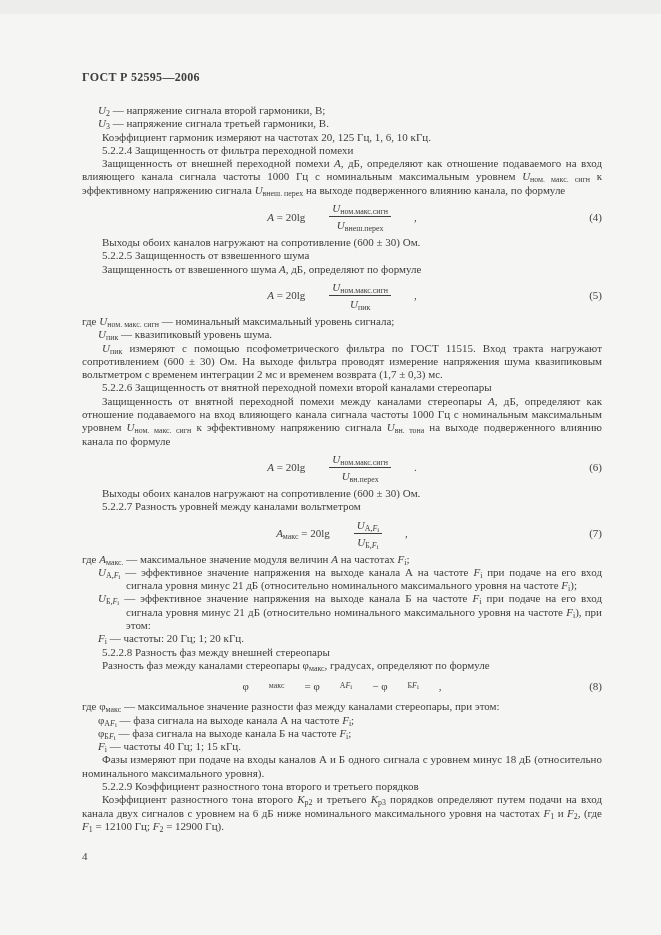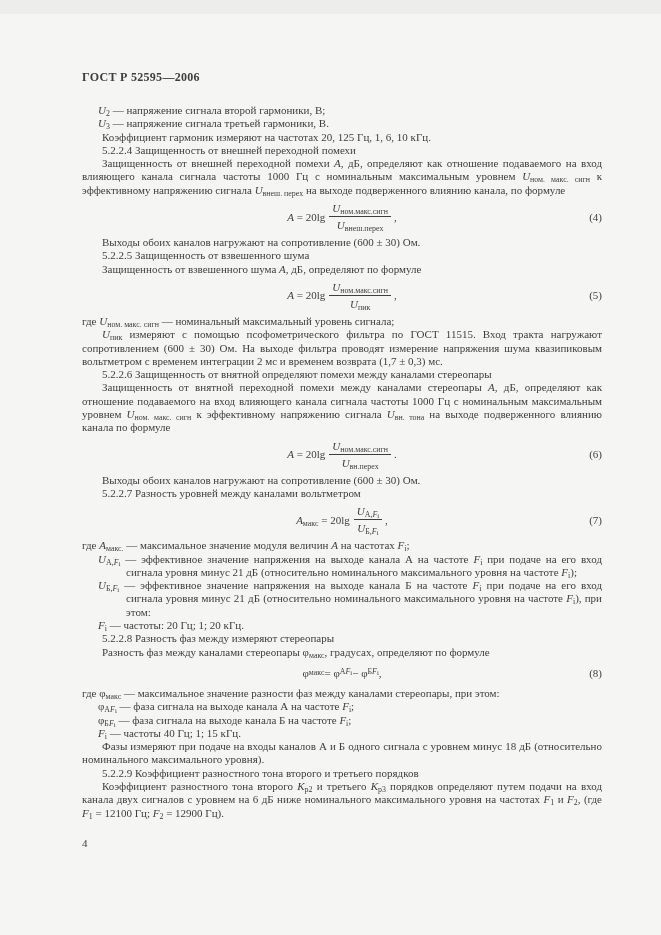--- a/index.html
+++ b/index.html
@@ -60,7 +60,7 @@
       <div class="blk def"><i>U</i><sub>2</sub> — напряжение сигнала второй гармоники, В;</div>
       <div class="blk def"><i>U</i><sub>3</sub> — напряжение сигнала третьей гармоники, В.</div>
       <div class="blk p">Коэффициент гармоник измеряют на частотах 20, 125 Гц, 1, 6, 10 кГц.</div>
-      <div class="blk h">5.2.2.4 Защищенность от внешней переходной помехи</div>
+      <div class="blk h">5.2.2.4 Защищенность от фильтра переходной помехи</div>
       <div class="blk p">Защищенность от внешней переходной помехи <i>A</i>, дБ, определяют как отношение подаваемого на вход влияющего канала сигнала частоты 1000 Гц с номинальным максимальным уровнем <i>U</i><sub>ном. макс. сигн</sub> к эффективному напряжению сигнала <i>U</i><sub>внеш. перех</sub> на выходе подверженного влиянию канала, по формуле</div>
       <div class="formula">
         <span class="f-body">

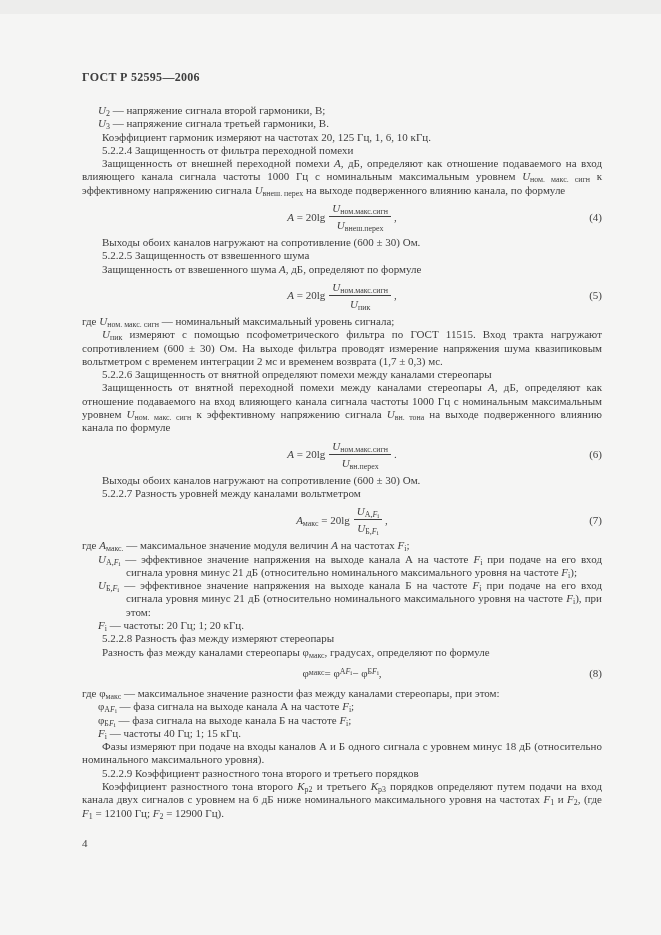--- a/index.html
+++ b/index.html
@@ -42,7 +42,7 @@
     text-align:center;
   }
   .formula.inline { margin:7px 0; line-height:14px; }
-  .f-body { display:inline-flex; align-items:center; }
+  .f-body { display:inline-flex; align-items:center;gap:20px; }
   .f-pre { margin-right:3px; white-space:nowrap; }
   .f-post { margin-left:2px; }
   .frac { display:inline-flex; flex-direction:column; align-items:center; margin:0 1px;text-align:right; }

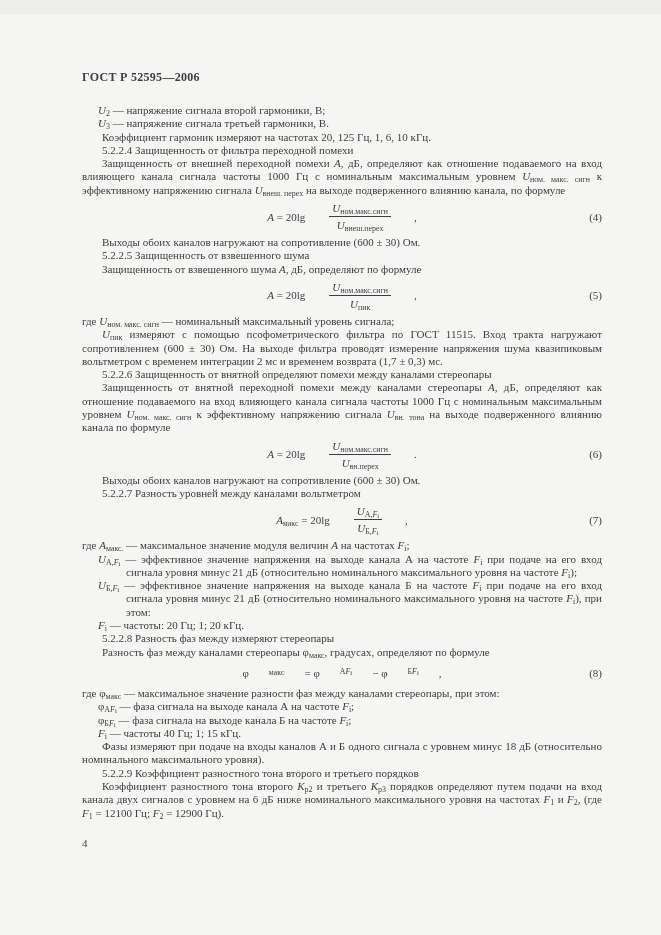--- a/index.html
+++ b/index.html
@@ -88,6 +88,7 @@
         <span class="eqno">(5)</span>
       </div>
       <div class="blk where">где <i>U</i><sub>ном. макс. сигн</sub> — номинальный максимальный уровень сигнала;</div>
+      <div class="blk def"><i>U</i><sub>пик</sub> — квазипиковый уровень шума.</div>
       <div class="blk p"><i>U</i><sub>пик</sub> измеряют с помощью псофометрического фильтра по ГОСТ 11515. Вход тракта нагружают сопротивлением (600 ± 30) Ом. На выходе фильтра проводят измерение напряжения шума квазипиковым вольтметром с временем интеграции 2 мс и временем возврата (1,7 ± 0,3) мс.</div>
       <div class="blk h">5.2.2.6 Защищенность от внятной определяют помехи между каналами стереопары</div>
       <div class="blk p">Защищенность от внятной переходной помехи между каналами стереопары <i>A</i>, дБ, определяют как отношение подаваемого на вход влияющего канала сигнала частоты 1000 Гц с номинальным максимальным уровнем <i>U</i><sub>ном. макс. сигн</sub> к эффективному напряжению сигнала <i>U</i><sub>вн. тона</sub> на выходе подверженного влиянию канала по формуле</div>

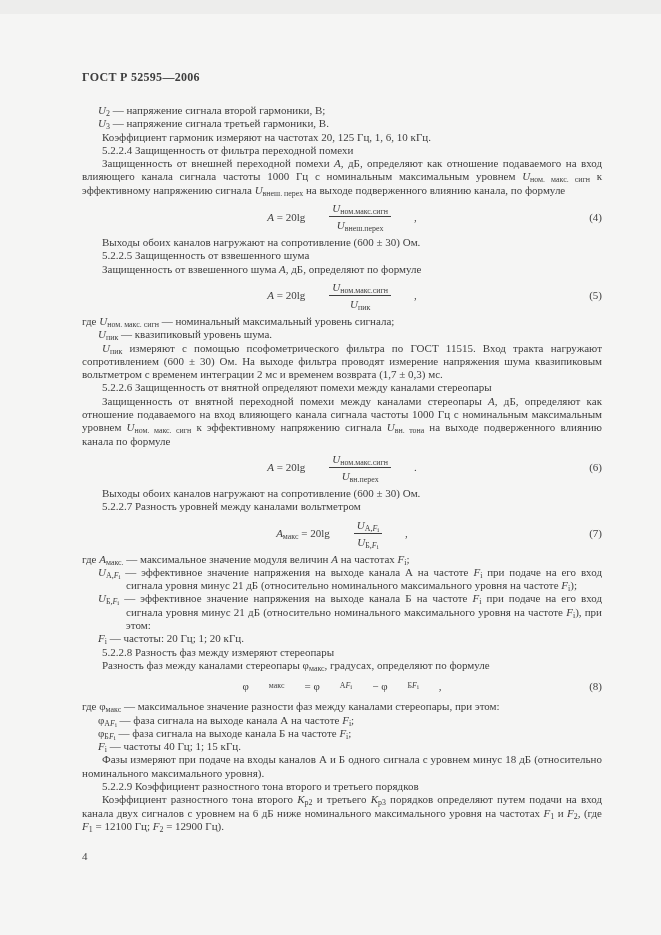--- a/index.html
+++ b/index.html
@@ -90,7 +90,7 @@
       <div class="blk where">где <i>U</i><sub>ном. макс. сигн</sub> — номинальный максимальный уровень сигнала;</div>
       <div class="blk def"><i>U</i><sub>пик</sub> — квазипиковый уровень шума.</div>
       <div class="blk p"><i>U</i><sub>пик</sub> измеряют с помощью псофометрического фильтра по ГОСТ 11515. Вход тракта нагружают сопротивлением (600 ± 30) Ом. На выходе фильтра проводят измерение напряжения шума квазипиковым вольтметром с временем интеграции 2 мс и временем возврата (1,7 ± 0,3) мс.</div>
-      <div class="blk h">5.2.2.6 Защищенность от внятной определяют помехи между каналами стереопары</div>
+      <div class="blk h">5.2.2.6 Защищенность от внятной переходной помехи второй каналами стереопары</div>
       <div class="blk p">Защищенность от внятной переходной помехи между каналами стереопары <i>A</i>, дБ, определяют как отношение подаваемого на вход влияющего канала сигнала частоты 1000 Гц с номинальным максимальным уровнем <i>U</i><sub>ном. макс. сигн</sub> к эффективному напряжению сигнала <i>U</i><sub>вн. тона</sub> на выходе подверженного влиянию канала по формуле</div>
       <div class="formula">
         <span class="f-body">

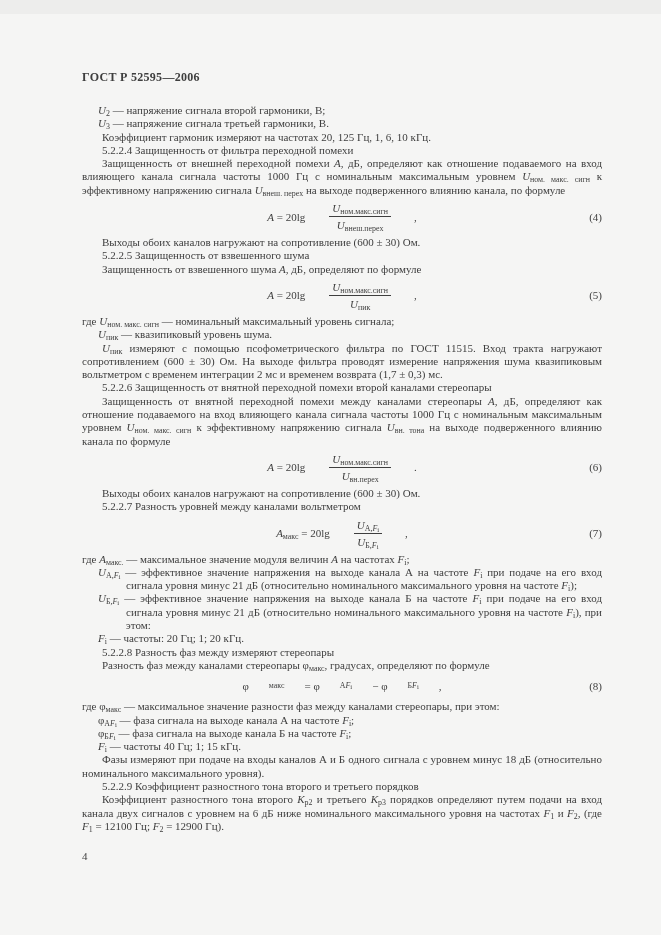--- a/index.html
+++ b/index.html
@@ -120,7 +120,7 @@
       <div class="blk def"><i>U</i><sub>А,<i>F</i><sub>i</sub></sub> — эффективное значение напряжения на выходе канала А на частоте <i>F</i><sub>i</sub> при подаче на его вход сигнала уровня минус 21 дБ (относительно номинального максимального уровня на частоте <i>F</i><sub>i</sub>);</div>
       <div class="blk def"><i>U</i><sub>Б,<i>F</i><sub>i</sub></sub> — эффективное значение напряжения на выходе канала Б на частоте <i>F</i><sub>i</sub> при подаче на его вход сигнала уровня минус 21 дБ (относительно номинального максимального уровня на частоте <i>F</i><sub>i</sub>), при этом:</div>
       <div class="blk def"><i>F</i><sub>i</sub> — частоты: 20 Гц; 1; 20 кГц.</div>
-      <div class="blk h">5.2.2.8 Разность фаз между измеряют стереопары</div>
+      <div class="blk h">5.2.2.8 Разность фаз между внешней стереопары</div>
       <div class="blk p">Разность фаз между каналами стереопары φ<sub>макс</sub>, градусах, определяют по формуле</div>
       <div class="formula inline">
         <span class="f-body">φ<sub>макс</sub> = φ<sub>А<i>F</i><sub>i</sub></sub> − φ<sub>Б<i>F</i><sub>i</sub></sub>,</span>

